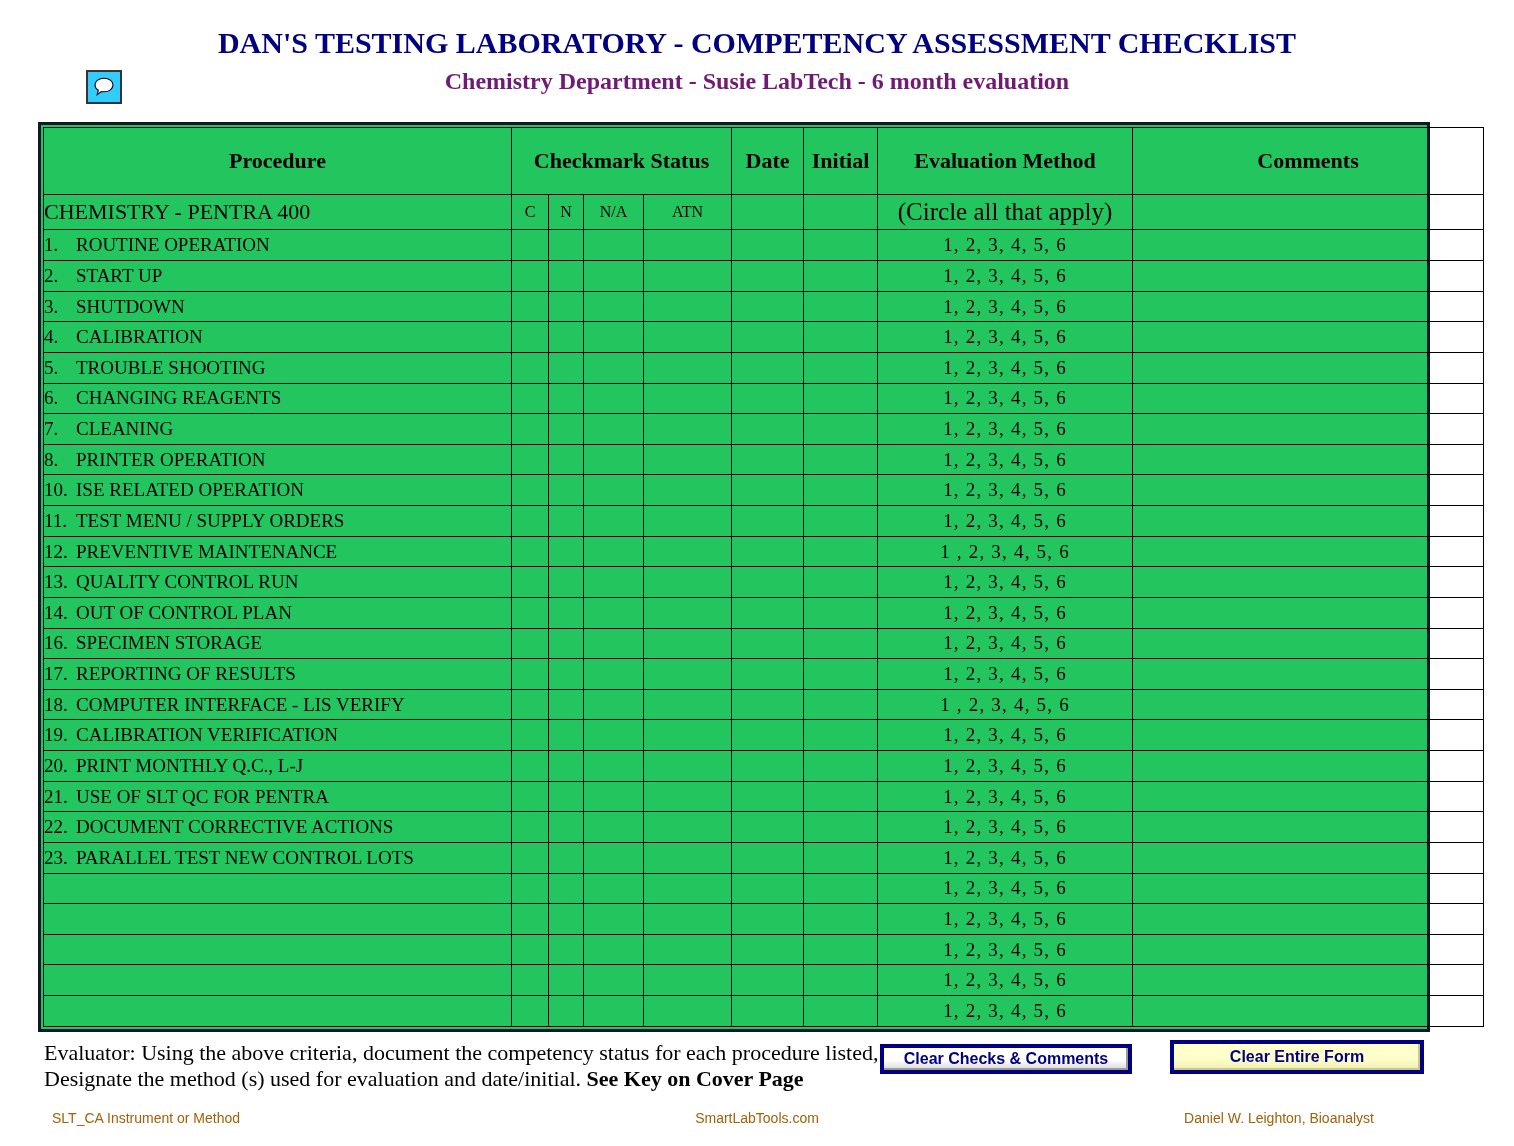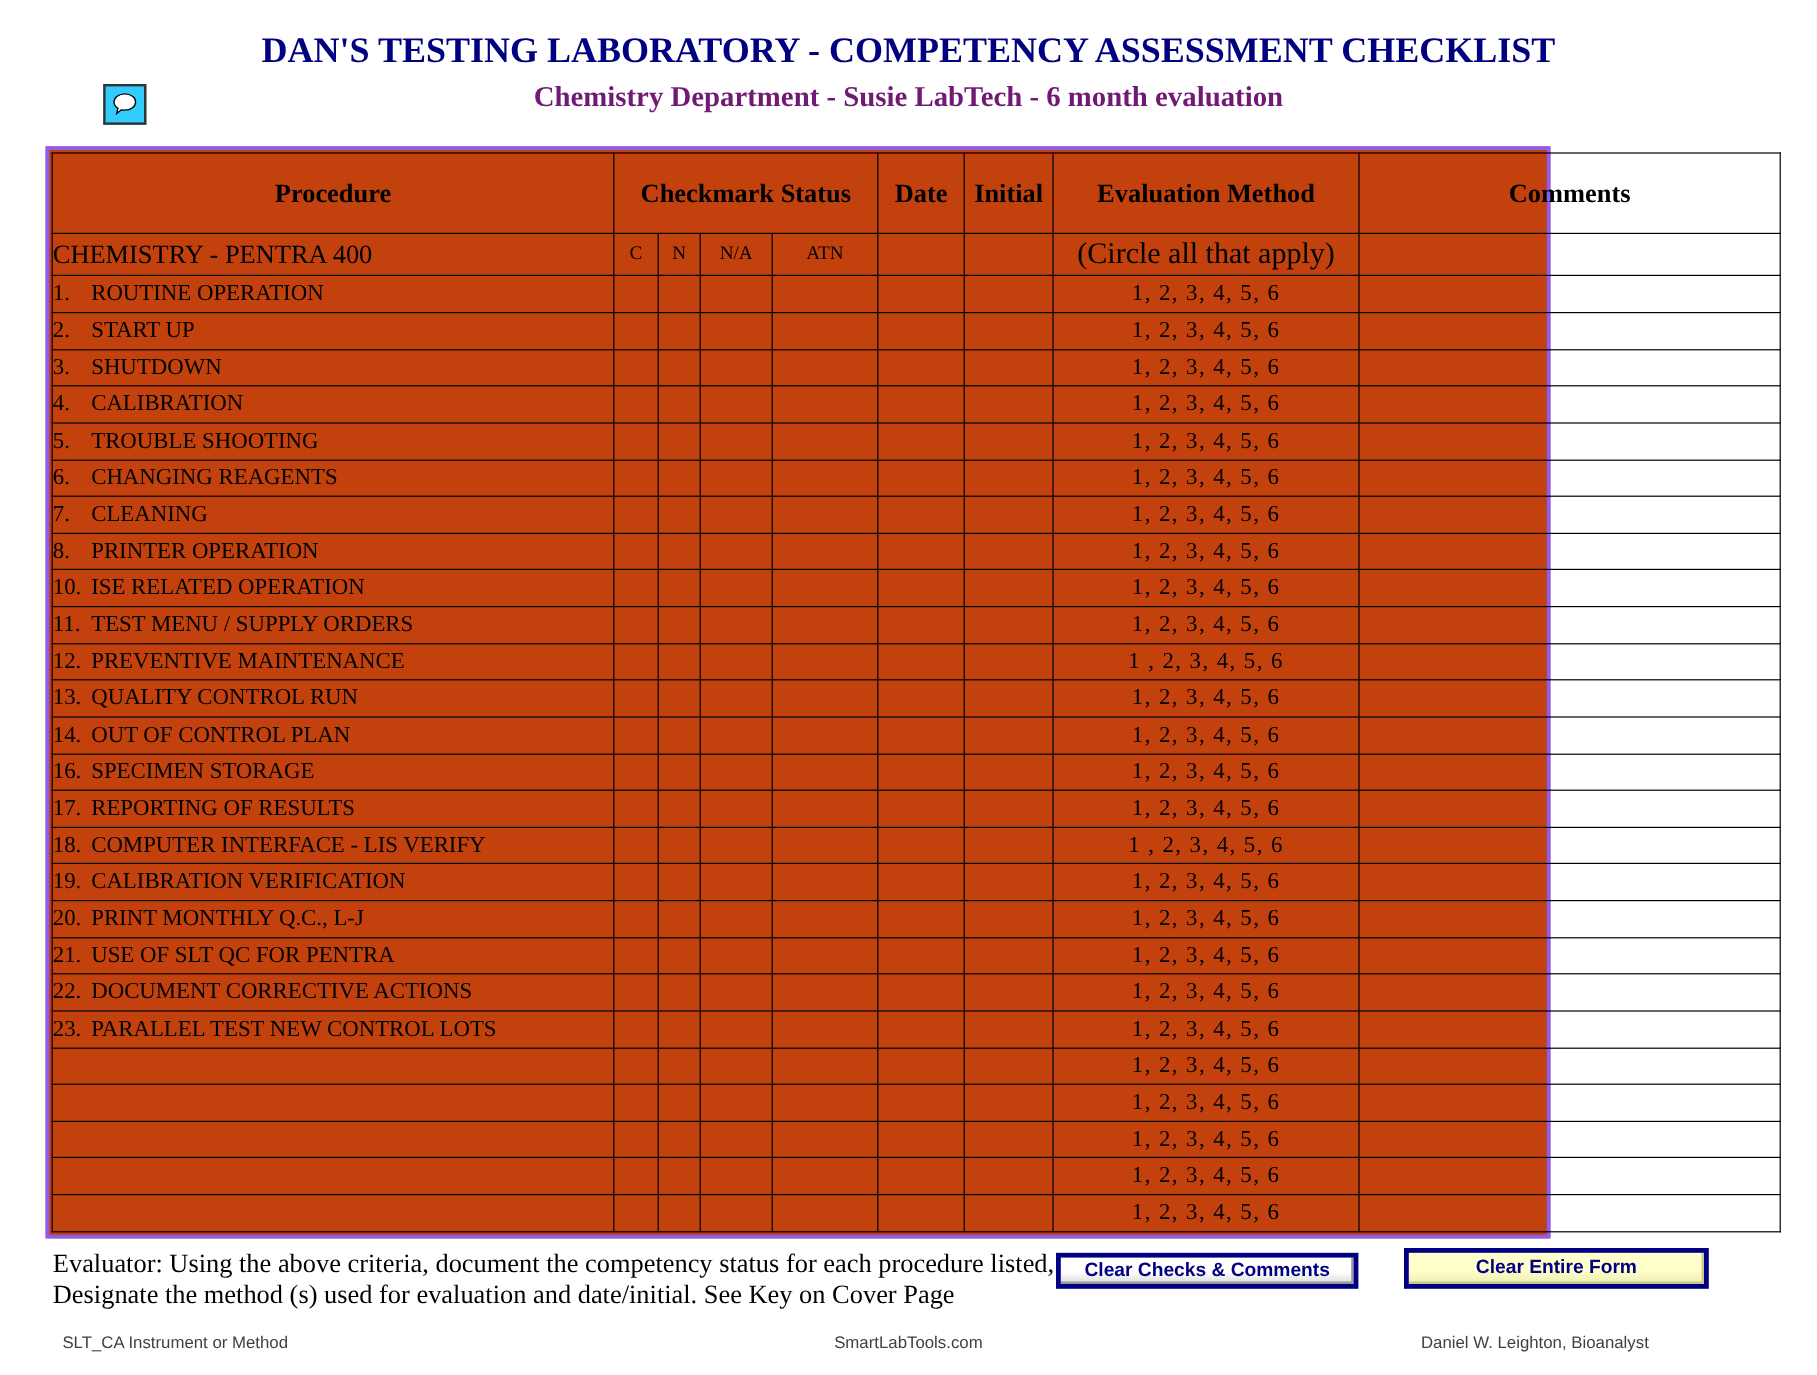--- a/index.html
+++ b/index.html
@@ -60,11 +60,11 @@
     position: absolute;
     left: 38px;
     top: 122px;
-    width: 1254px;
+    width: 1392px;
     height: 910px;
-    border: 3px solid #8b5cf6;
+    border: 3px solid #0f172a;
     box-sizing: border-box;
-    background: #c2410c;
+    background: #22c55e;
     padding: 2px;
   }
   table.sheet {

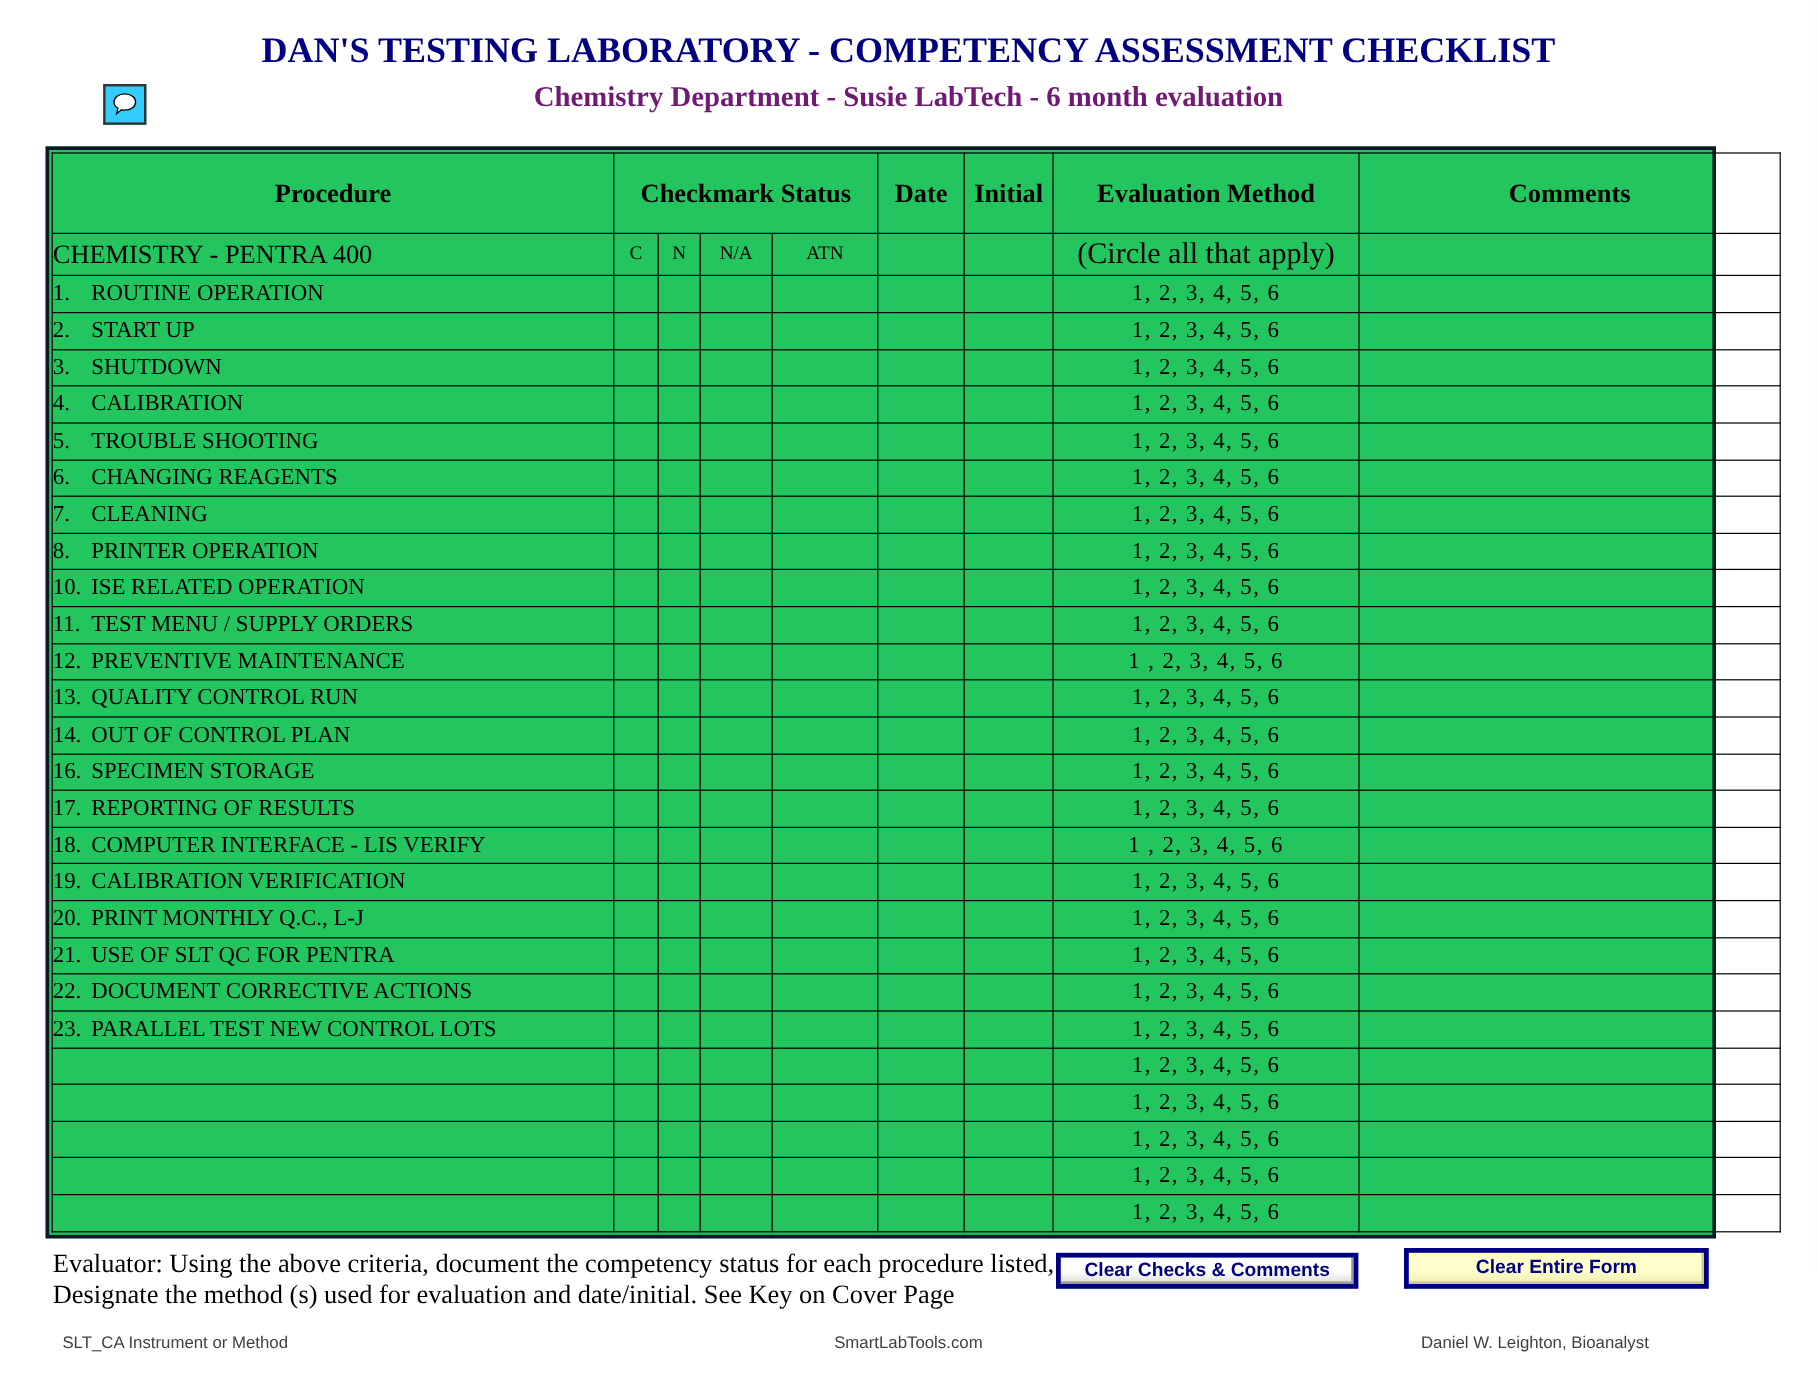--- a/index.html
+++ b/index.html
@@ -148,7 +148,7 @@
     font-size: 22px;
     line-height: 26px;
   }
-  #footer-note .bold { font-weight: normal; }
+  #footer-note .bold { font-weight: bold; }
 
   
   .form-button {

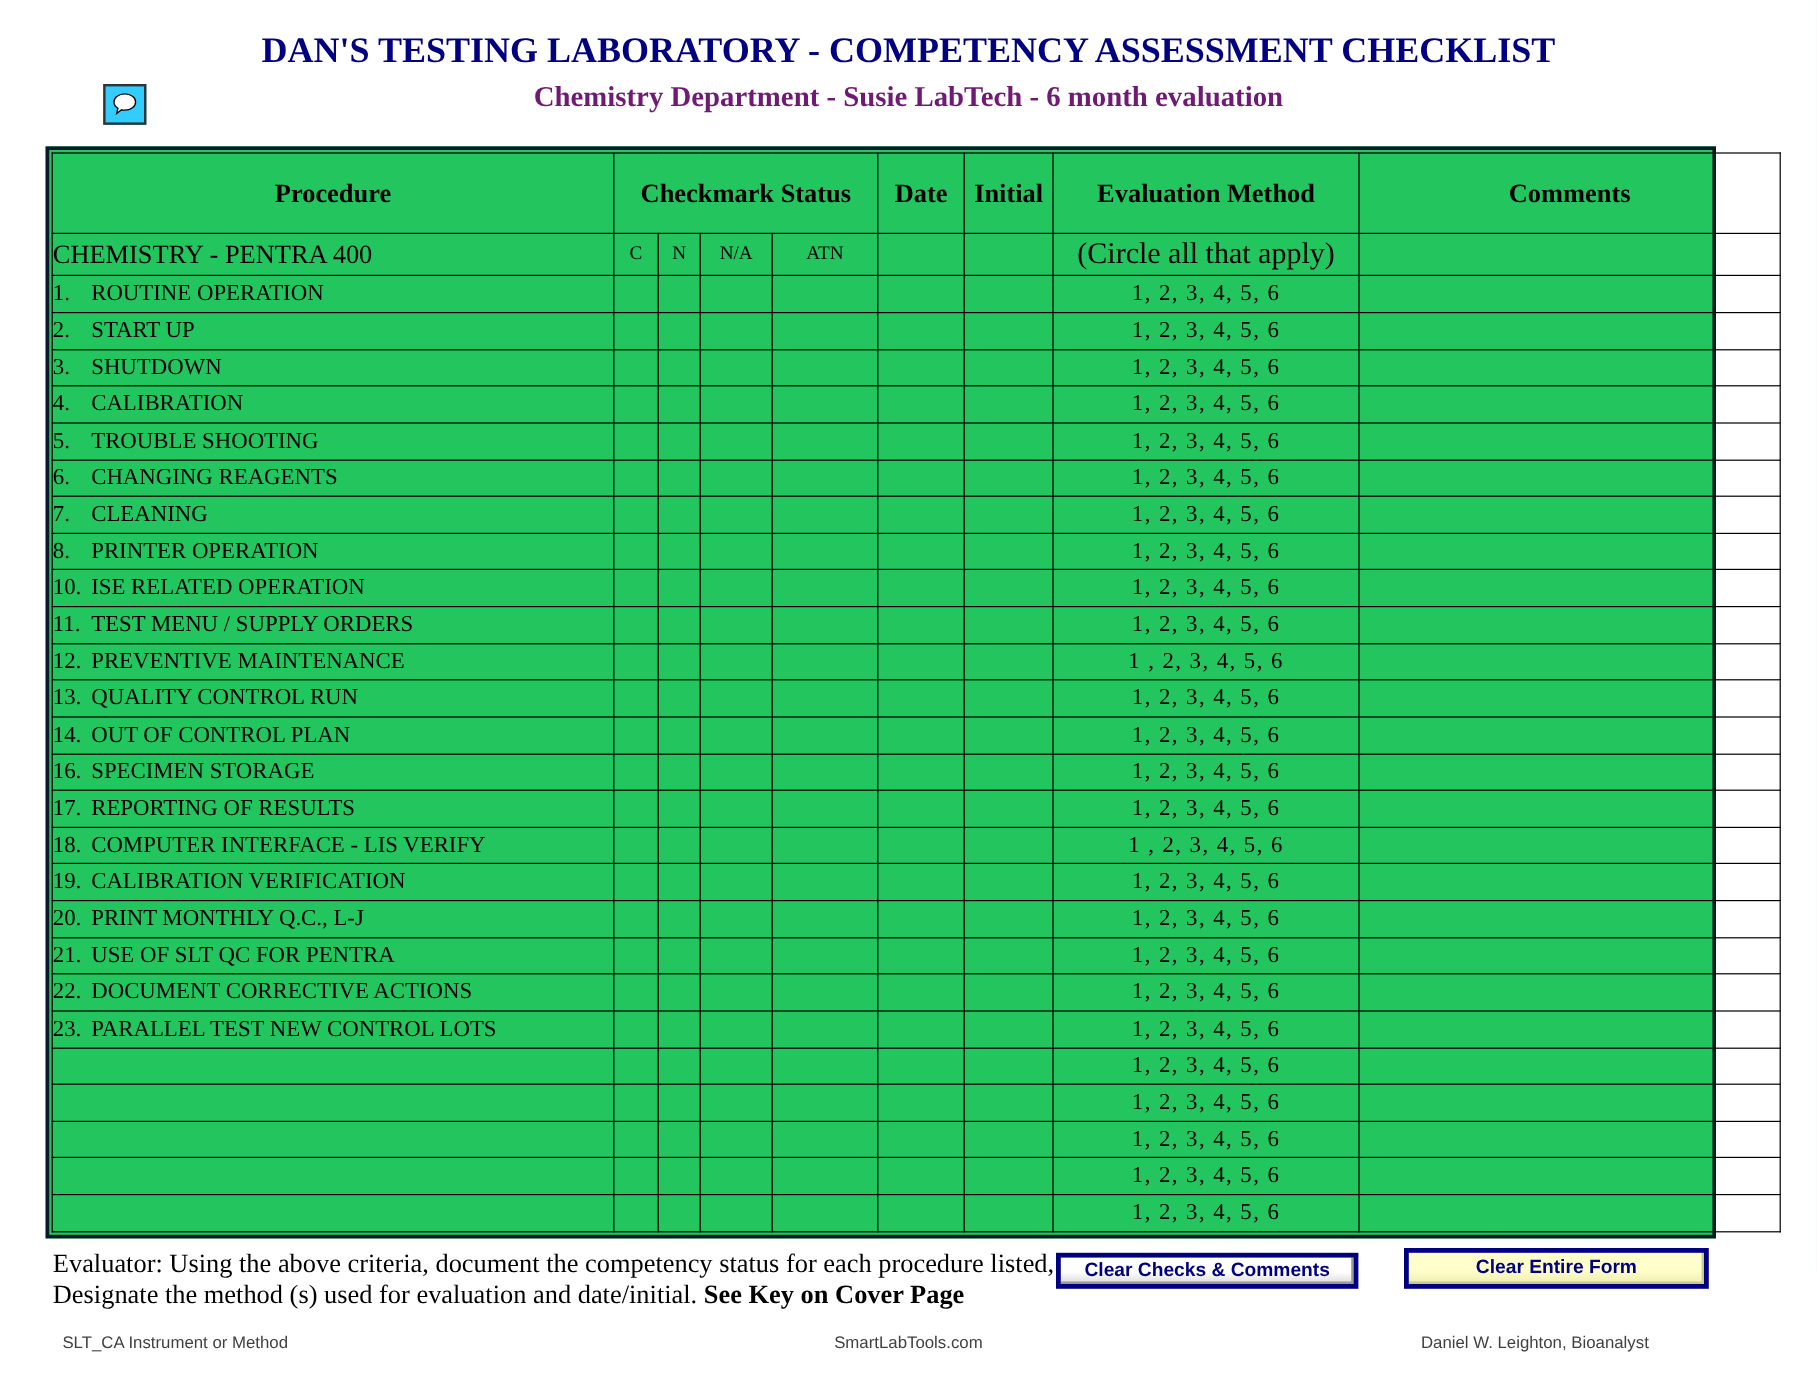--- a/index.html
+++ b/index.html
@@ -185,7 +185,7 @@
     height: 28px;
     font-family: "Liberation Sans", "DejaVu Sans", sans-serif;
     font-size: 14px;
-    color: #404040;
+    color: #a16207;
   }
   #page-footer .fl { position: absolute; left: 52px; top: 0; }
   #page-footer .fc { position: absolute; left: 0; top: 0; width: 1514px; text-align: center; }

